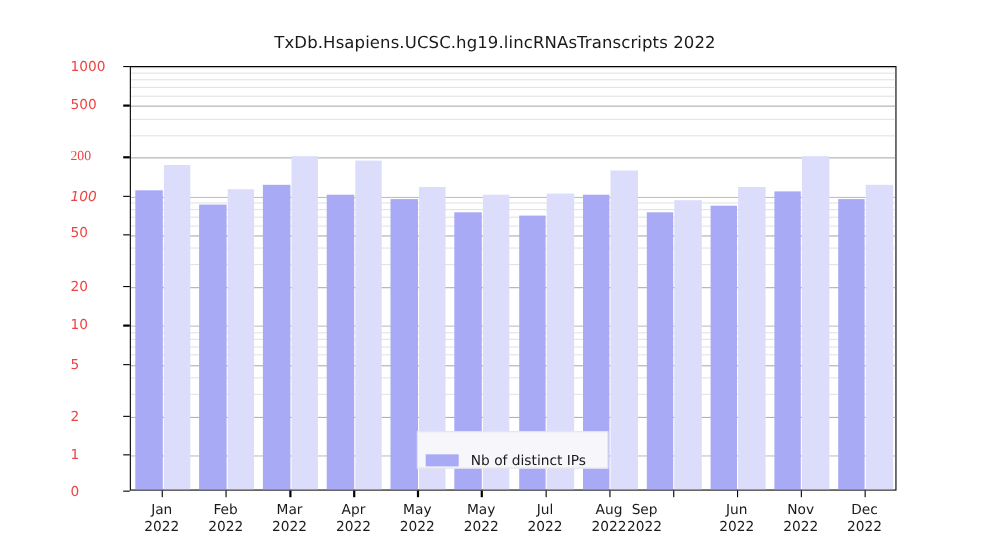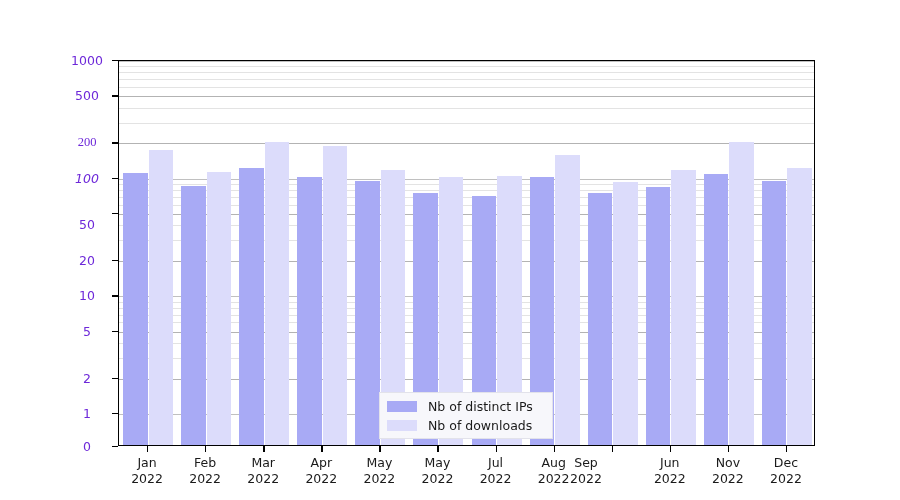--- a/index.html
+++ b/index.html
@@ -144,6 +144,7 @@
 
 <div id="figure">
 
+  <div id="chart-title">TxDb.Hsapiens.UCSC.hg19.lincRNAsTranscripts 2022</div>
 
   <div id="y-axis">
       <div class="ytick-label" style="top: 446px;">0</div>

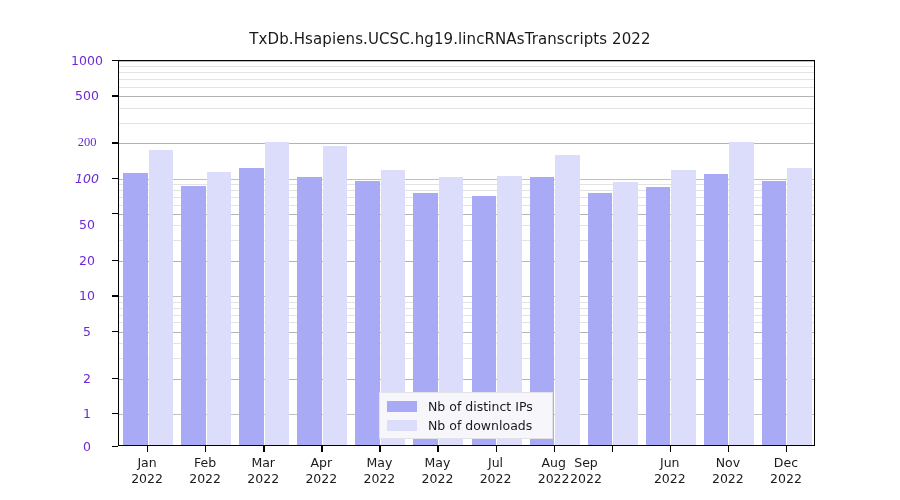--- a/index.html
+++ b/index.html
@@ -72,9 +72,9 @@
     position: absolute;
     right: 0;
     width: 46px;
-    text-align: center;
+    text-align: left;
     font-size: 12.5px;
-    color: #6d28d9;
+    color: #ef4444;
     transform: translateY(-50%);
   }
   #y-axis {

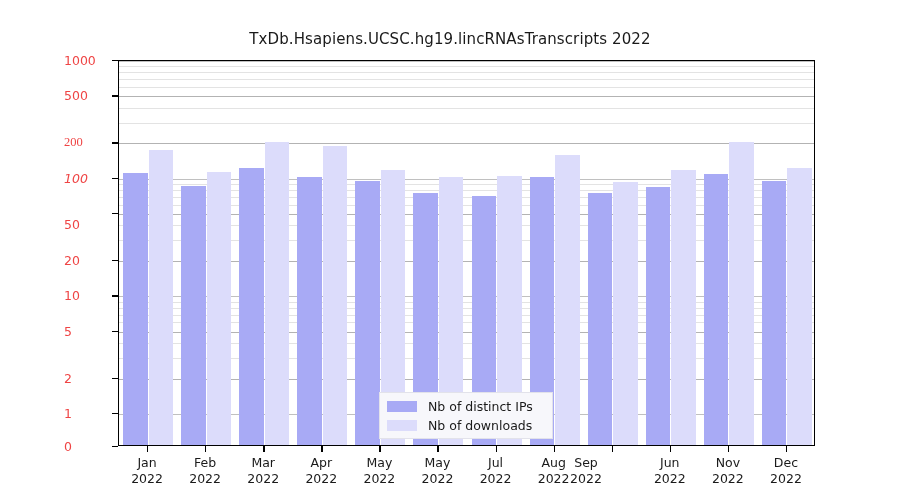--- a/index.html
+++ b/index.html
@@ -153,7 +153,7 @@
       <div class="ytick-label" style="top: 330.752px;">5</div>
       <div class="ytick-label" style="top: 295.331px;">10</div>
       <div class="ytick-label" style="top: 259.91px;">20</div>
-      <div class="ytick-label" style="top: 224px;">50</div>
+      <div class="ytick-label" style="top: 211px;">50</div>
       <div class="ytick-label" style="top: 177.666px; font-style: italic;">100</div>
       <div class="ytick-label" style="top: 142.245px; font-family: Liberation Serif, serif;">200</div>
       <div class="ytick-label" style="top: 95.4209px;">500</div>

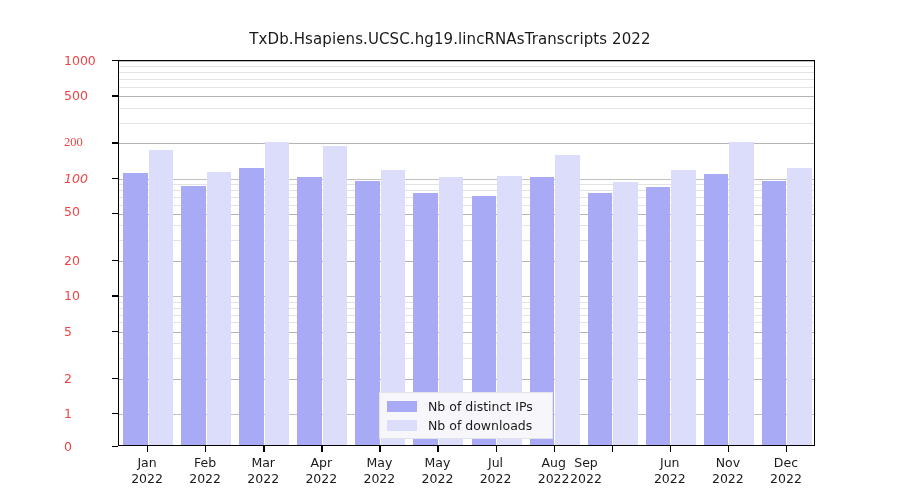--- a/index.html
+++ b/index.html
@@ -116,11 +116,11 @@
     left: 379px;
     top: 392px;
     width: 174px;
-    height: 47px;
+    height: 34px;
     background: #f7f7fb;
     border: 1px solid #e2e2ea;
     box-sizing: border-box;
-    padding: 4px 7px;
+    padding: 16px 7px;
   }
   .legend-row {
     display: flex;

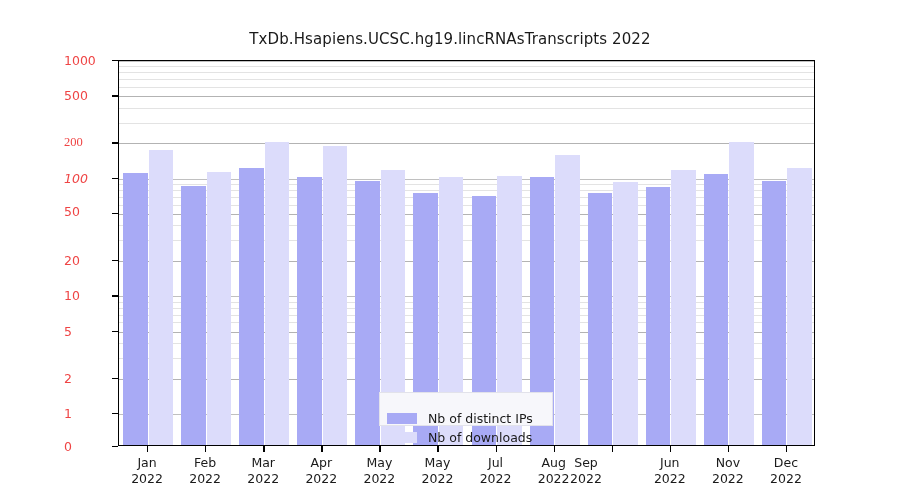--- a/index.html
+++ b/index.html
@@ -304,10 +304,6 @@
       <div class="legend-swatch" style="background: rgb(168, 170, 245);"></div>
       <div class="legend-label">Nb of distinct IPs</div>
     </div>
-    <div class="legend-row">
-      <div class="legend-swatch" style="background: rgb(220, 220, 251);"></div>
-      <div class="legend-label">Nb of downloads</div>
-    </div>
   </div>
 
 </div>

